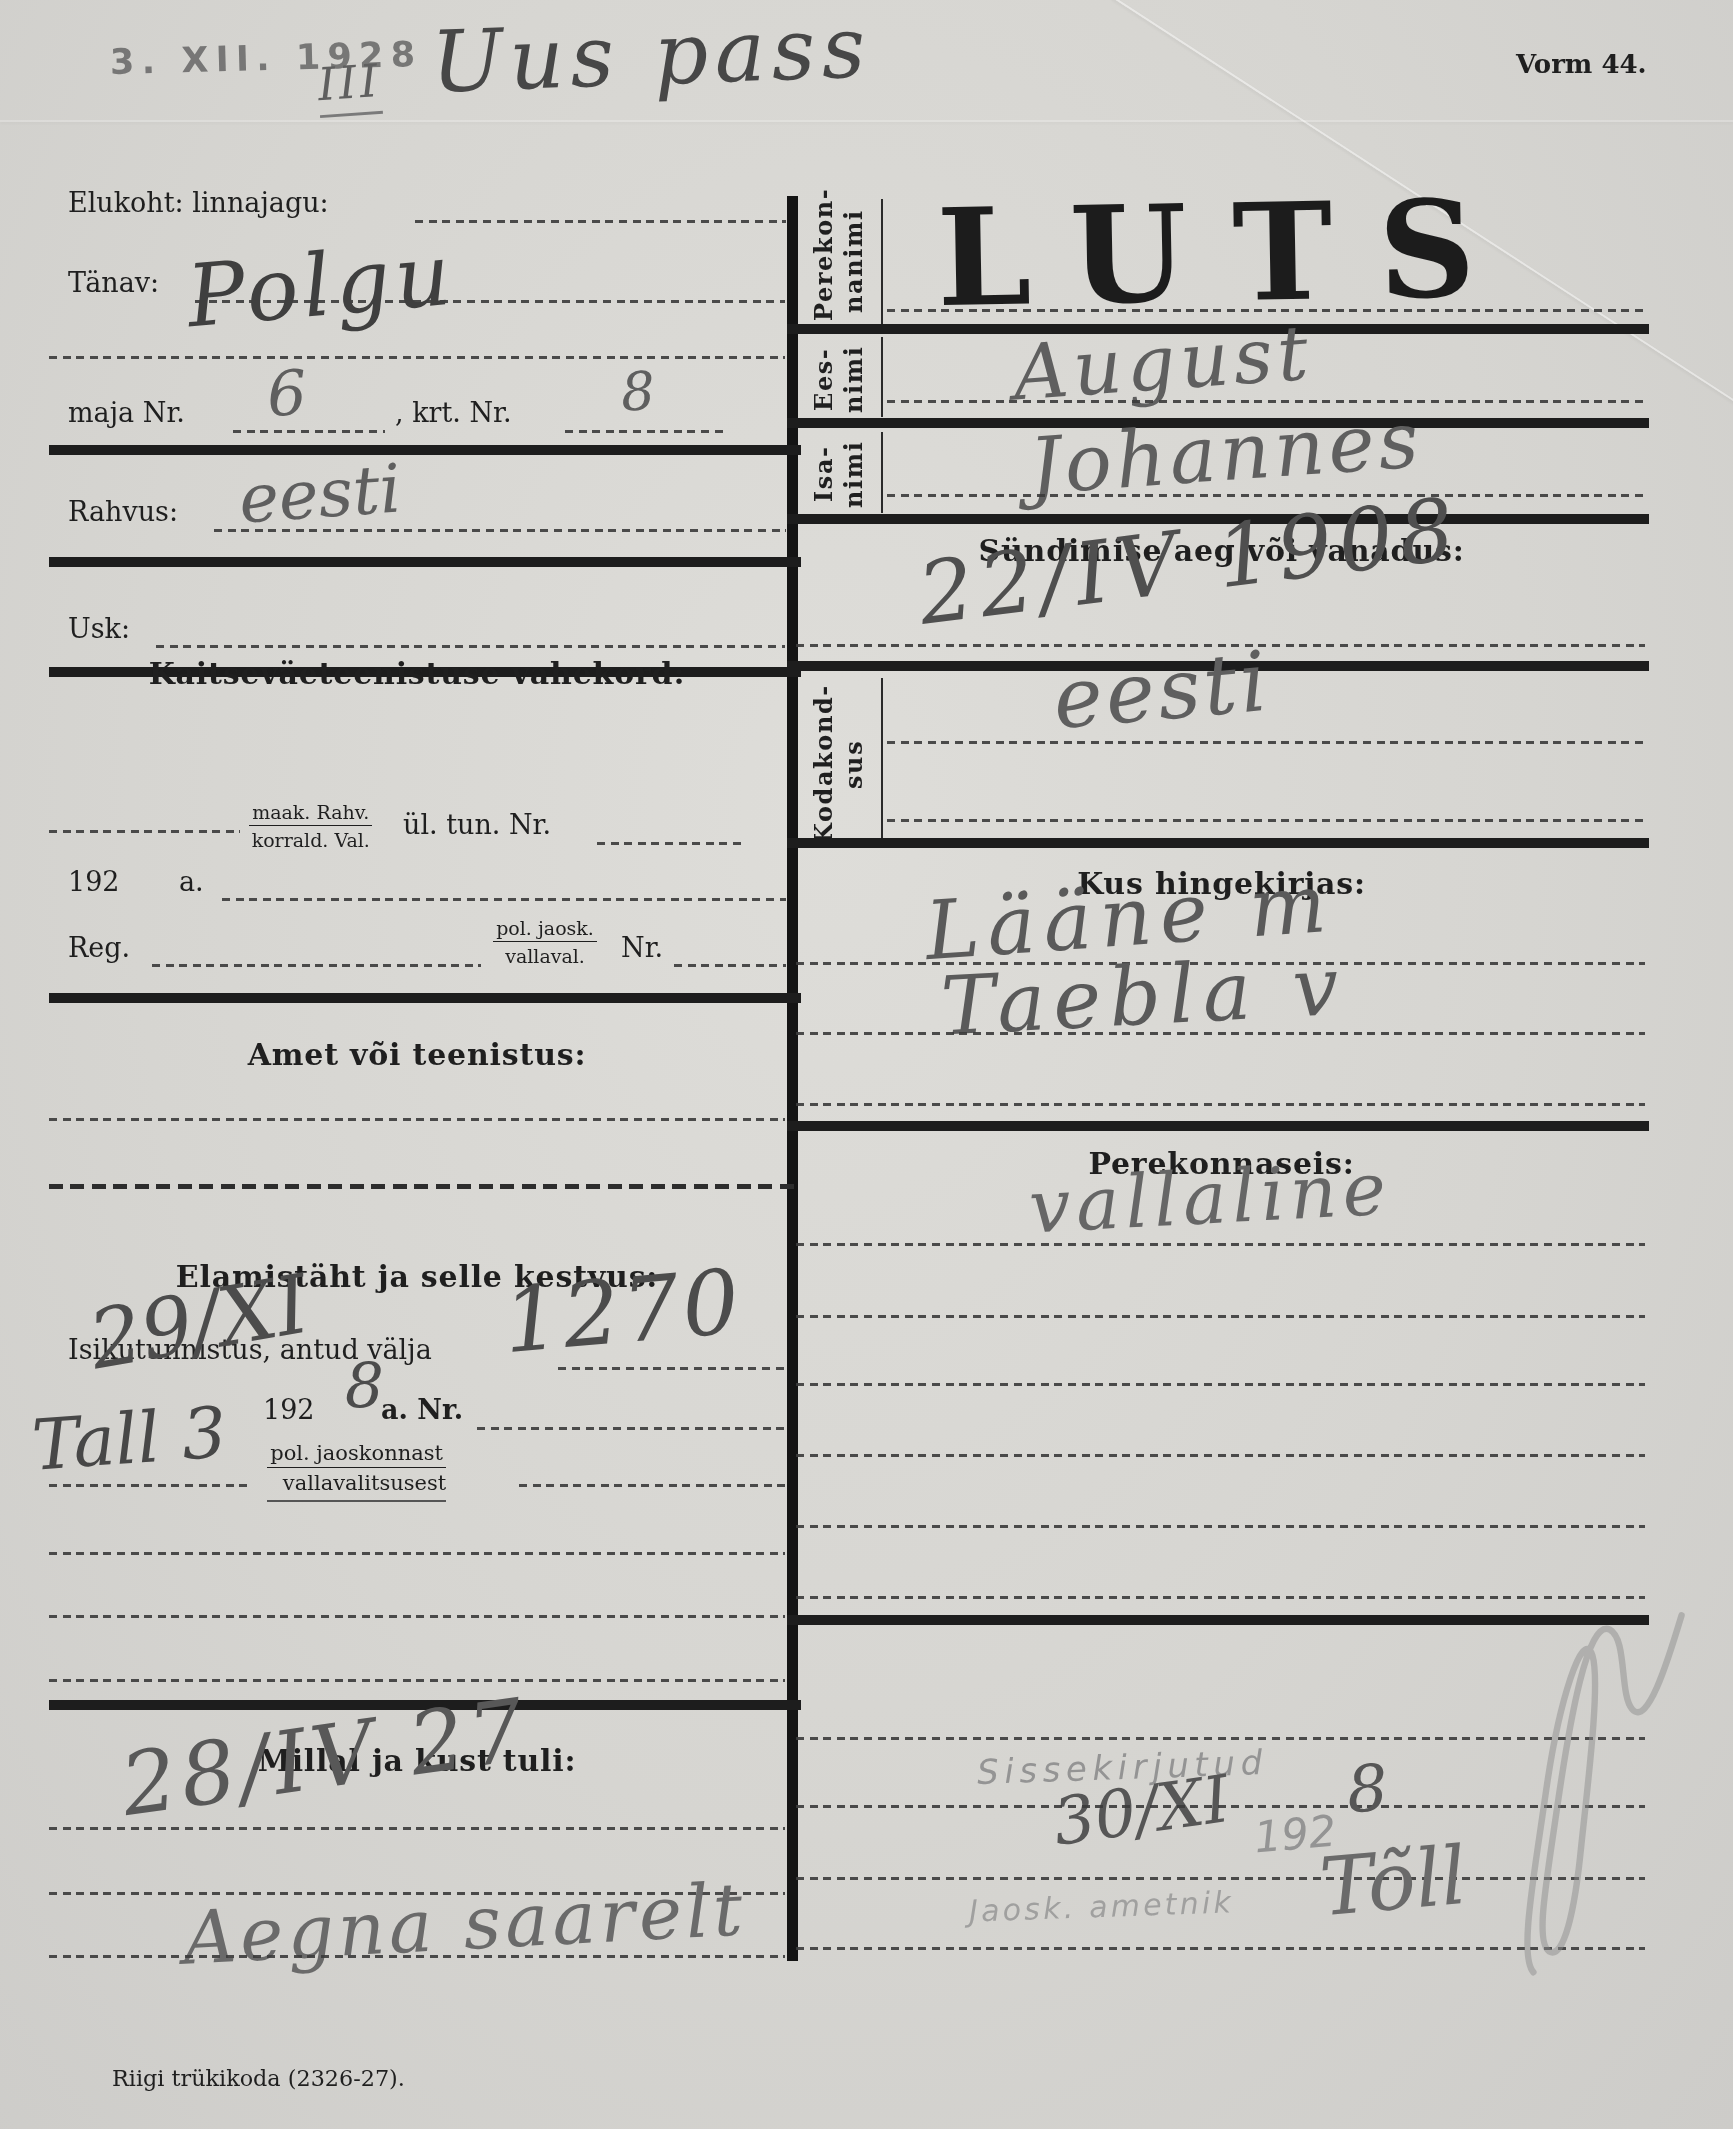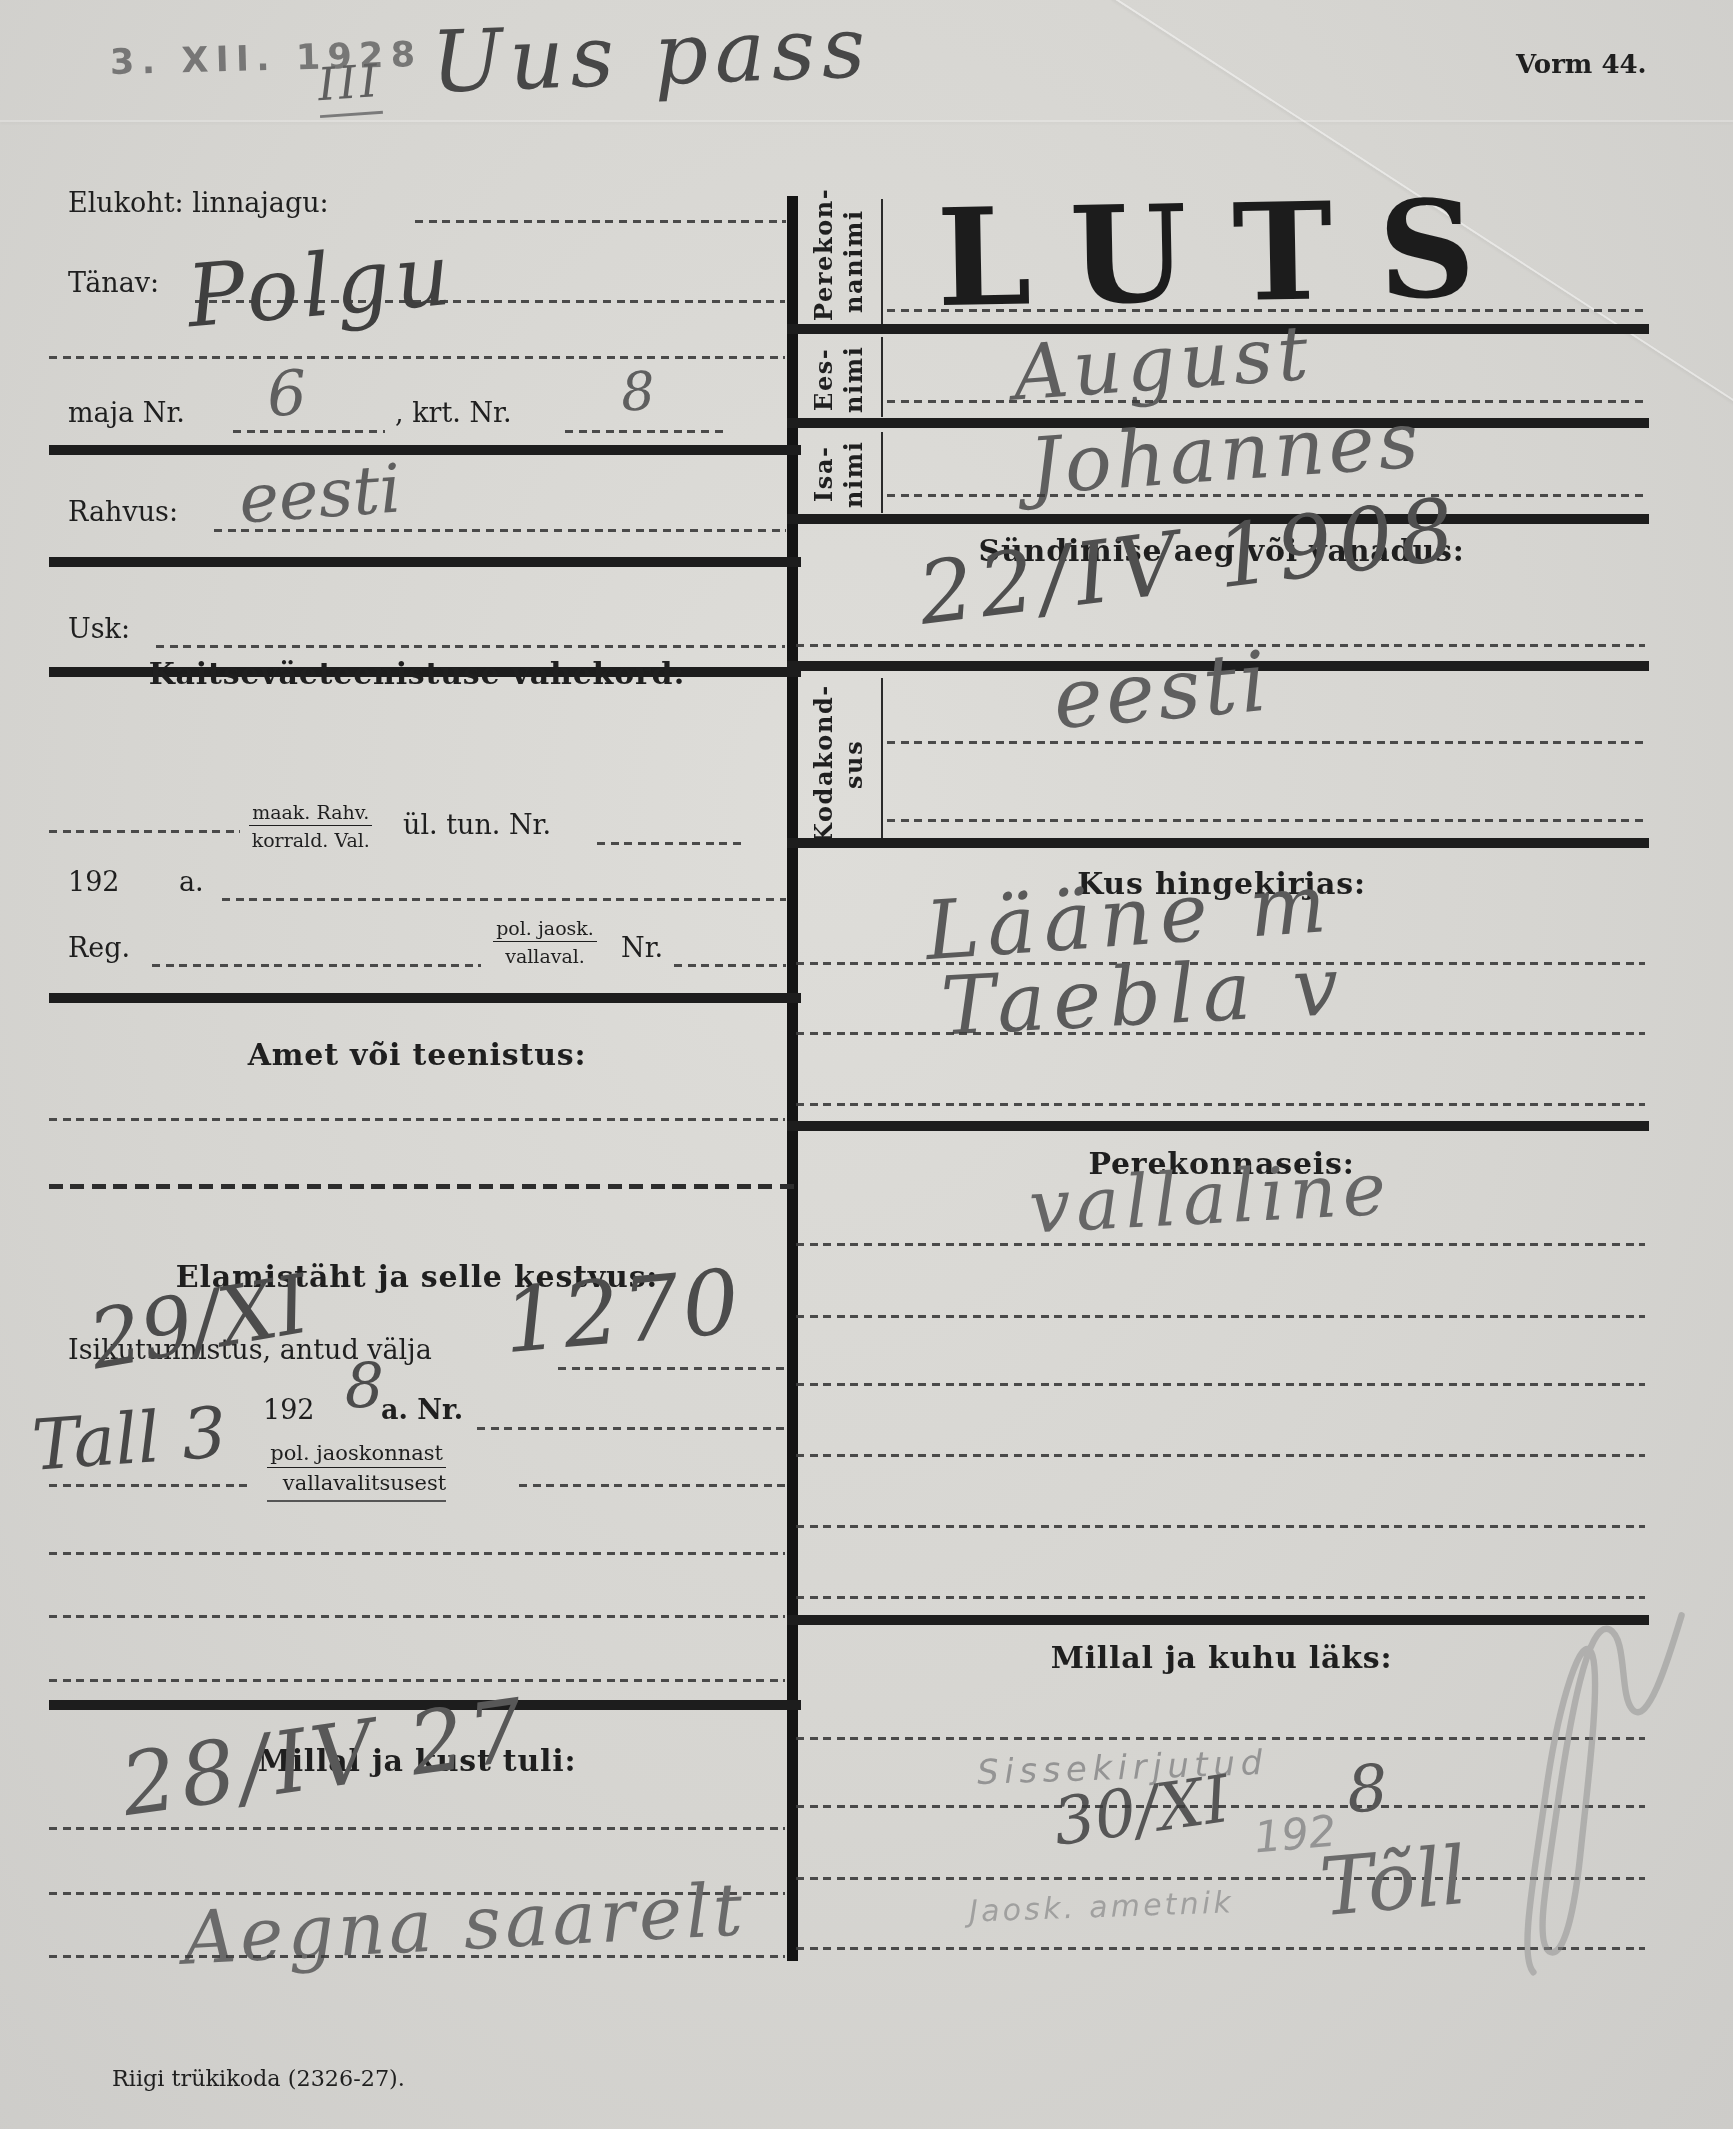--- a/index.html
+++ b/index.html
@@ -190,7 +190,6 @@
   <div class="dot" style="left:796px; top:1596px; width:849px;"></div>
   <div class="rule" style="left:787px; top:1615px; width:862px;"></div>
 
-  <div class="hdr" style="left:798px; top:1640px; width:847px;">Millal ja kuhu läks:</div>
   <div class="dot" style="left:796px; top:1737px; width:849px;"></div>
   <div class="stamp" style="left:977px; top:1747px; font-size:34px; letter-spacing:5.6px; transform:rotate(-2deg); font-style:italic;">Sissekirjutud</div>
   <div class="hw" style="left:1053px; top:1773px; font-size:65px; color:#565656; transform:rotate(-8deg);">30/XI</div>

